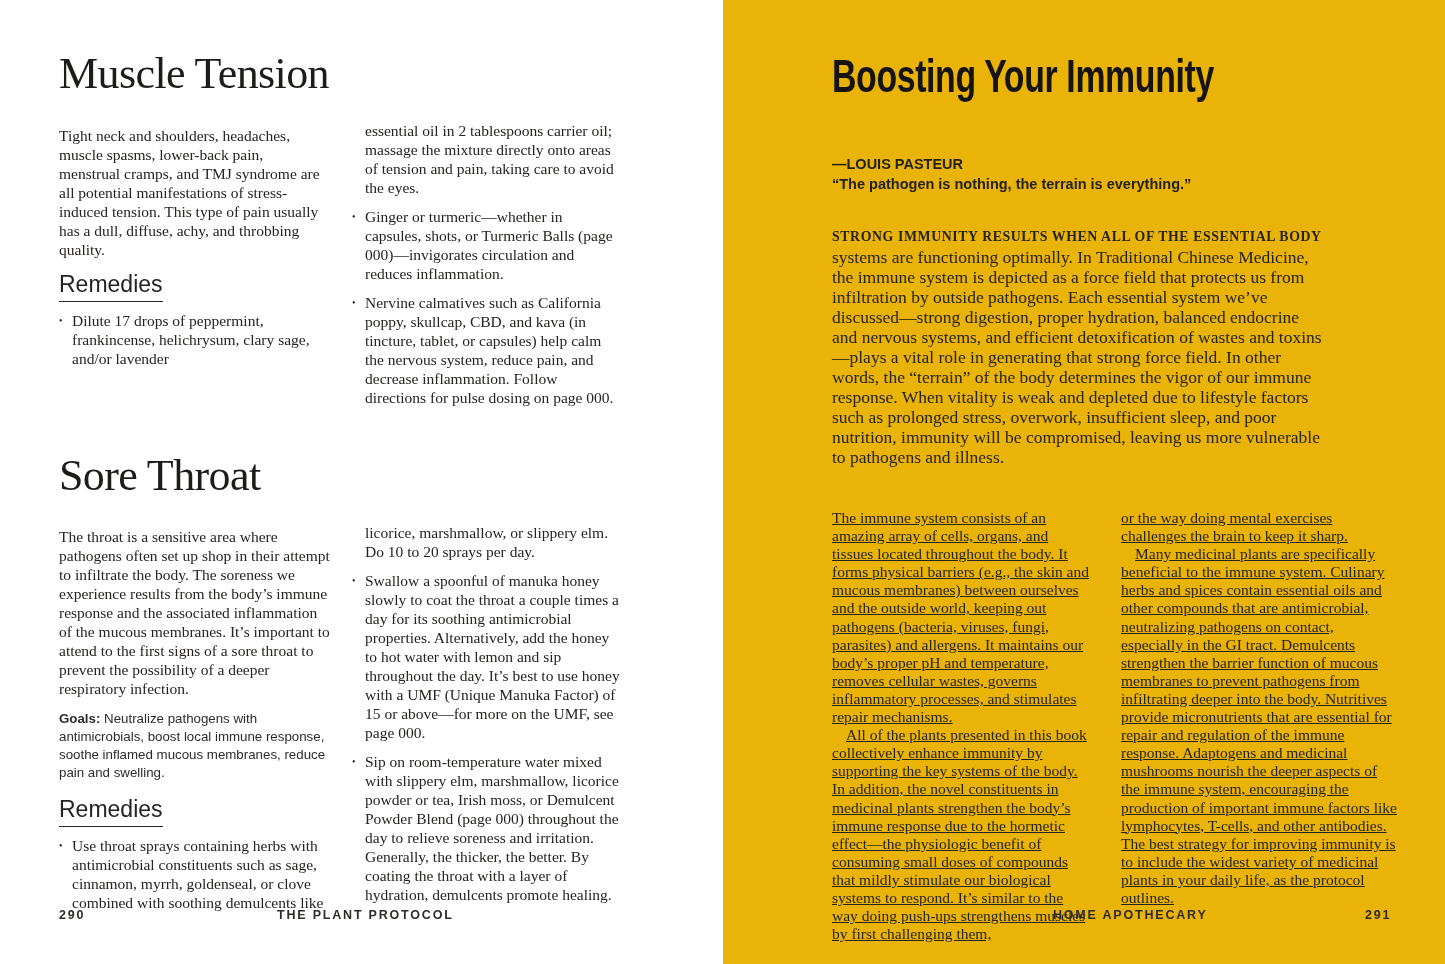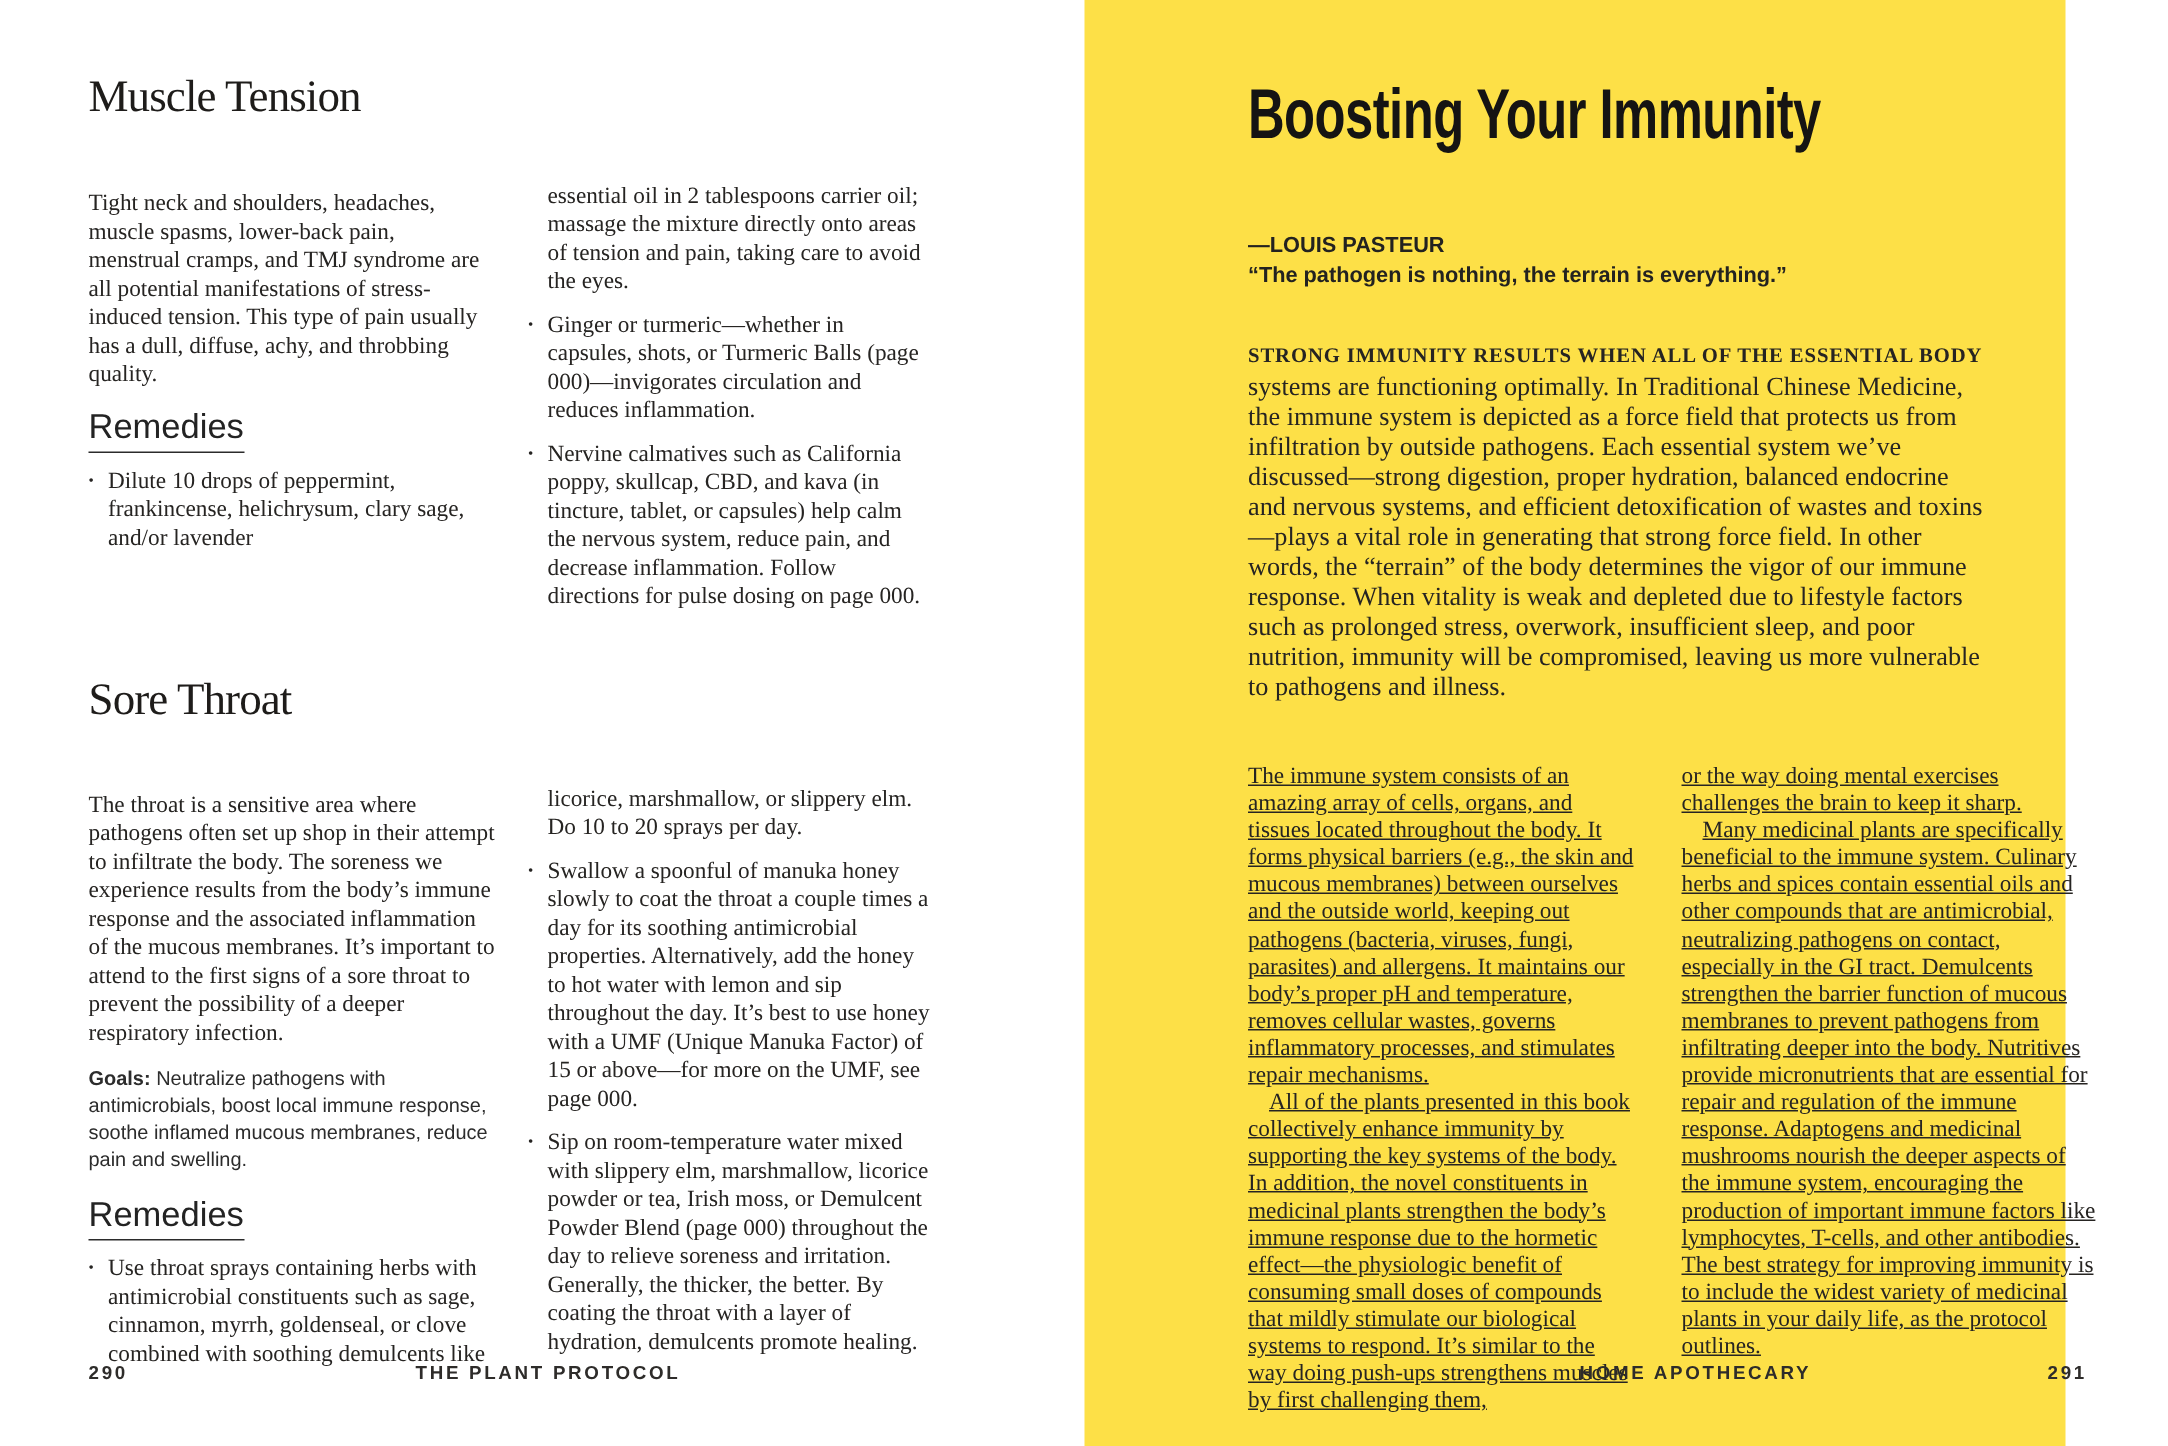--- a/index.html
+++ b/index.html
@@ -12,7 +12,7 @@
   .abs { position:absolute; }
 
   
-  .serif-title { font-family:"Liberation Serif", serif; font-weight:400; font-size:30px; letter-spacing:-0.6px; color:#1e1c1a; }
+  .serif-title { font-family:"Liberation Serif", serif; font-weight:400; font-size:44px; letter-spacing:-0.6px; color:#1e1c1a; }
   .body-text { font-size:15.5px; line-height:19px; color:#262422; }
   .intro-p { margin-bottom:12px; }
   .goals { font-family:"Liberation Sans", sans-serif; font-size:13.3px; line-height:18px; color:#2c2c2c; margin-bottom:14px; }

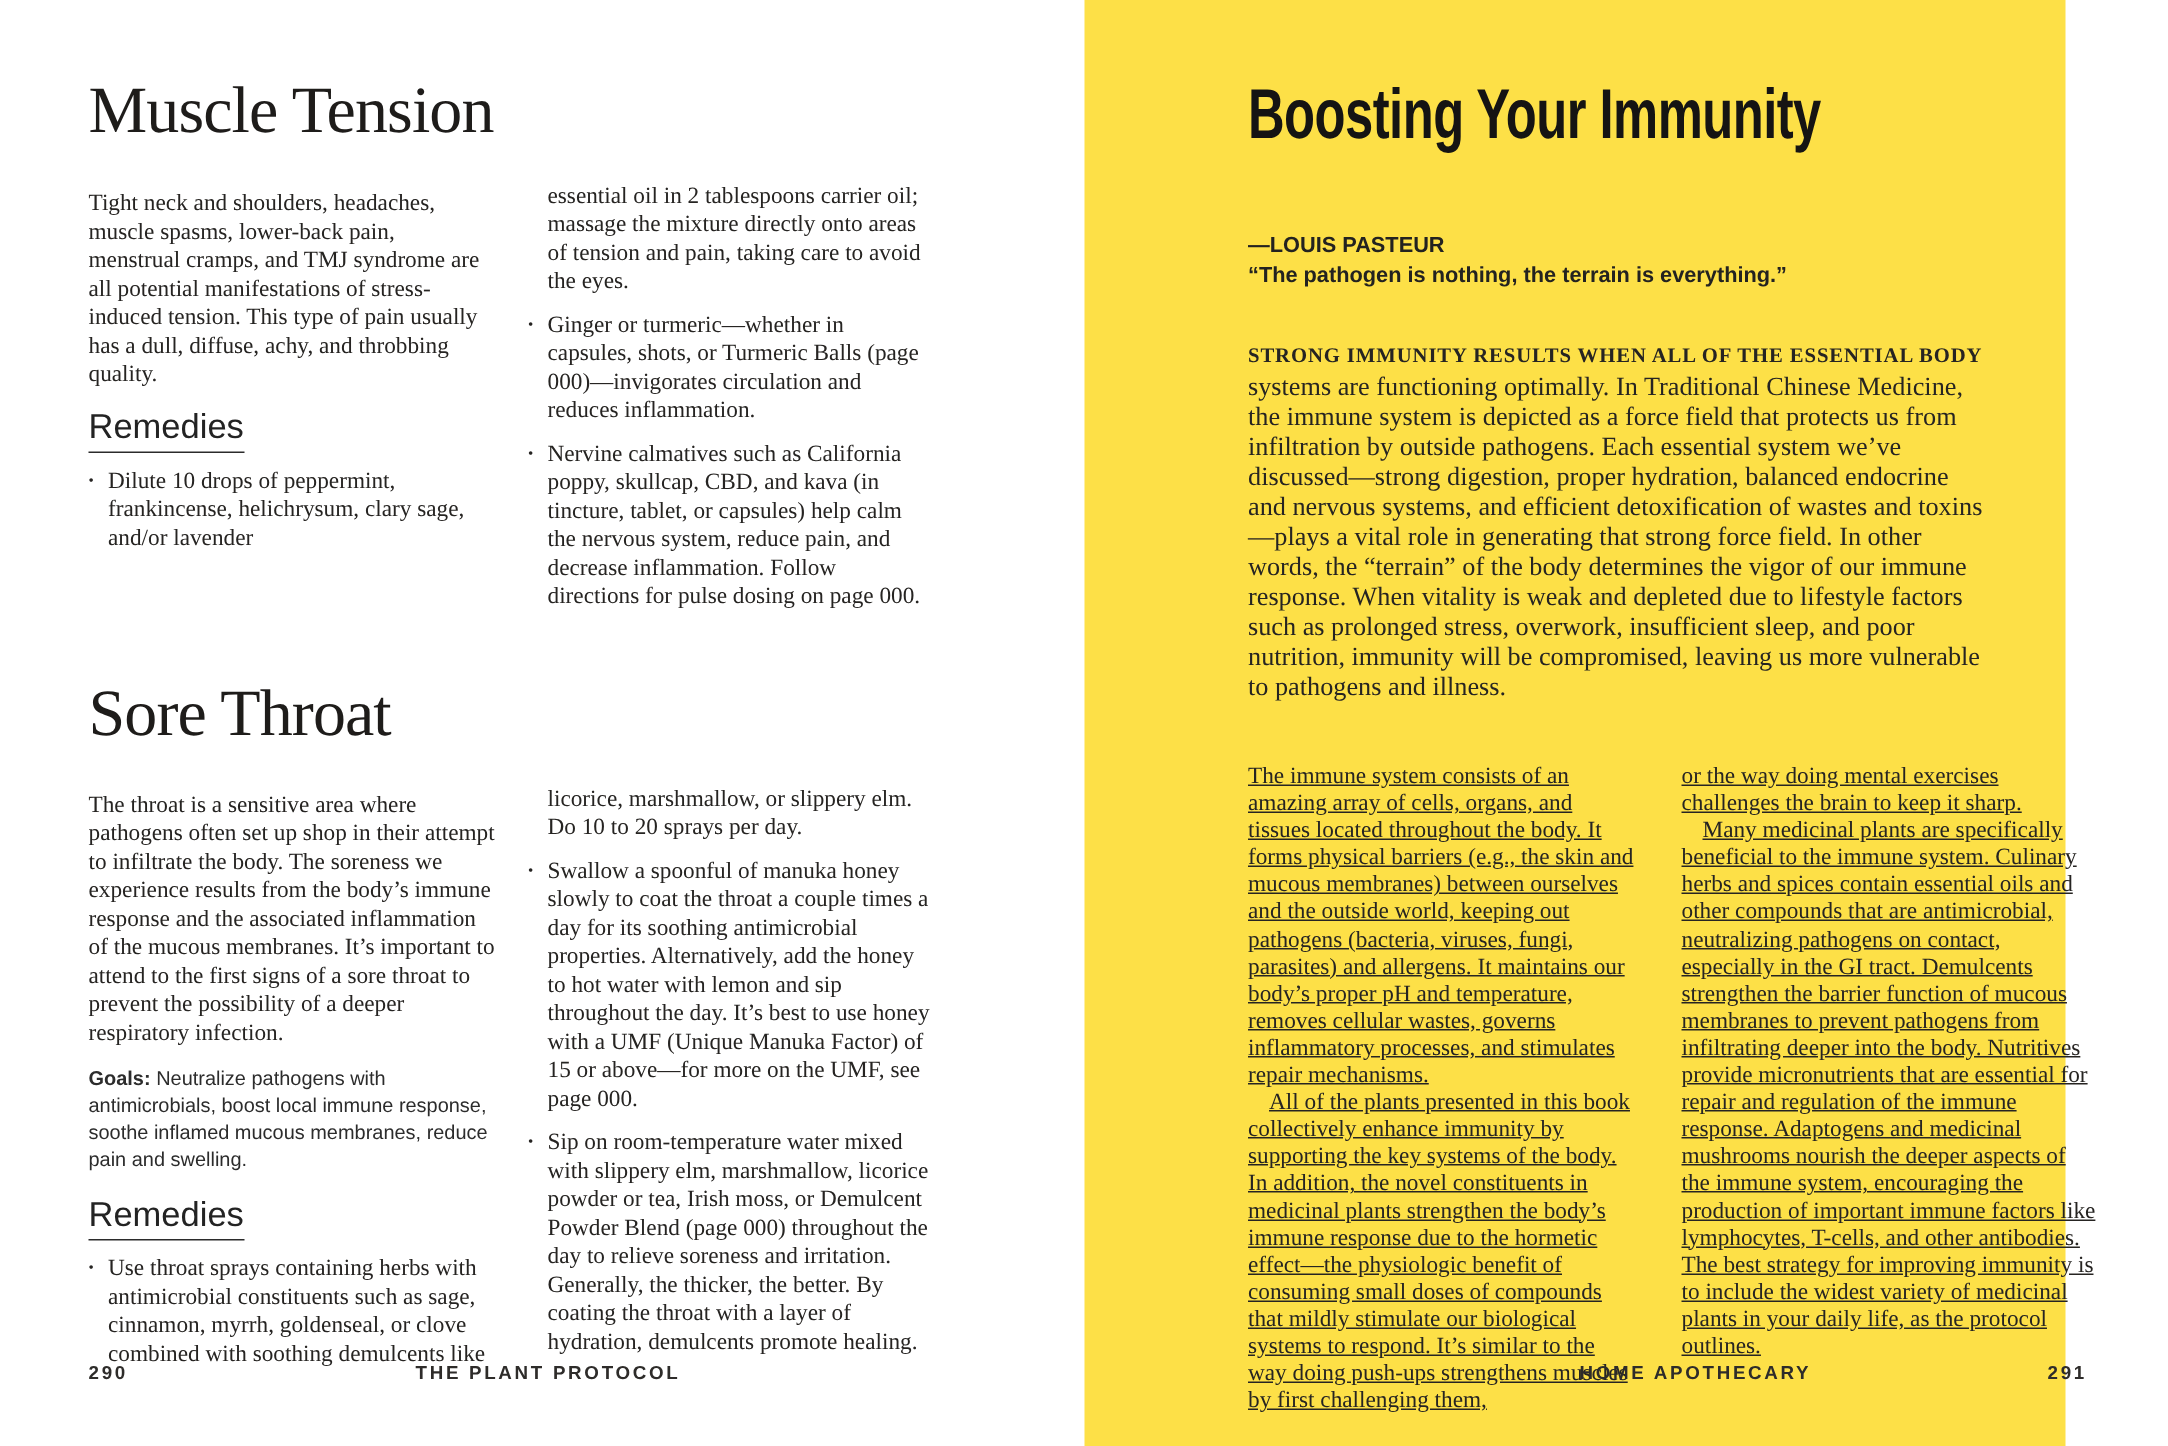--- a/index.html
+++ b/index.html
@@ -8,7 +8,7 @@
   .spread { display:flex; width:1445px; height:964px; overflow:hidden; }
   .page { position:relative; height:964px; }
   .page-left { width:723px; background:#ffffff; }
-  .page-right { width:654px; background:#fde047; }
+  .page-right { width:722px; background:#eab308; }
   .abs { position:absolute; }
 
   

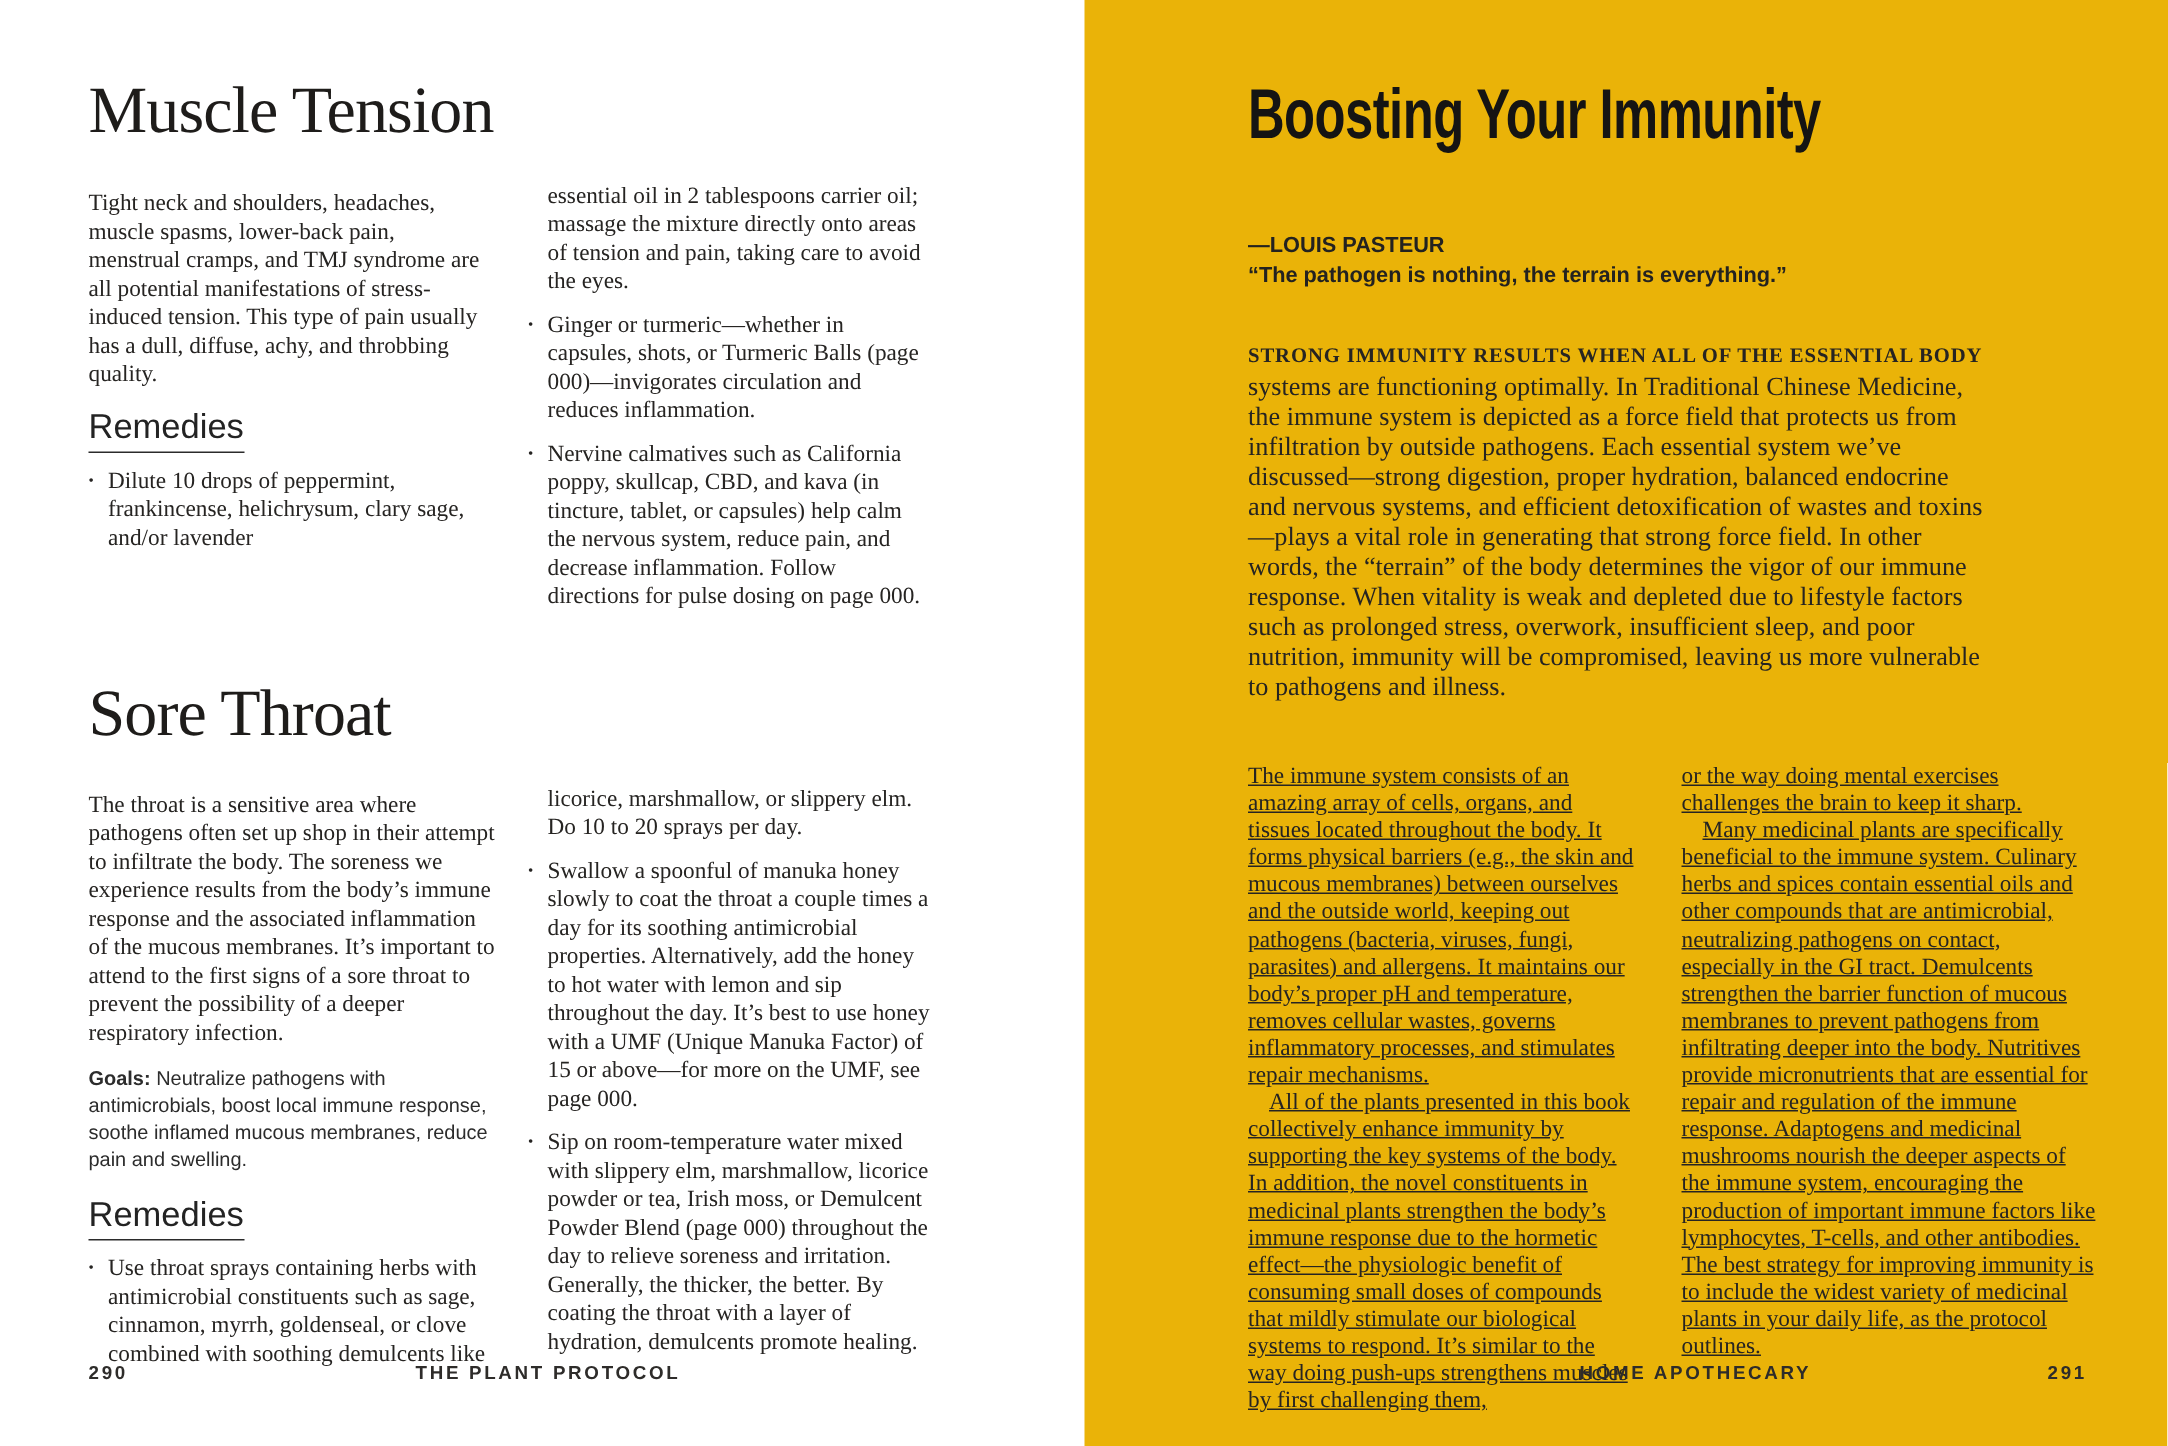--- a/index.html
+++ b/index.html
@@ -45,7 +45,7 @@
     <div class="abs" style="left:59px; top:126px; width:268px;">
       <p class="body-text intro-p">Tight neck and shoulders, headaches, muscle spasms, lower-back pain, menstrual cramps, and TMJ syndrome are all potential manifestations of stress-induced tension. This type of pain usually has a dull, diffuse, achy, and throbbing quality.</p>
       <h2 class="remedies-h">Remedies</h2>
-      <div class="bullet body-text">Dilute 10 drops of peppermint, frankincense, helichrysum, clary sage, and/or lavender</div>
+      <div class="bullet body-text">Dilute 17 drops of peppermint, frankincense, helichrysum, clary sage, and/or lavender</div>
     </div>
 
     <div class="abs" style="left:352px; top:121px; width:266px;">

